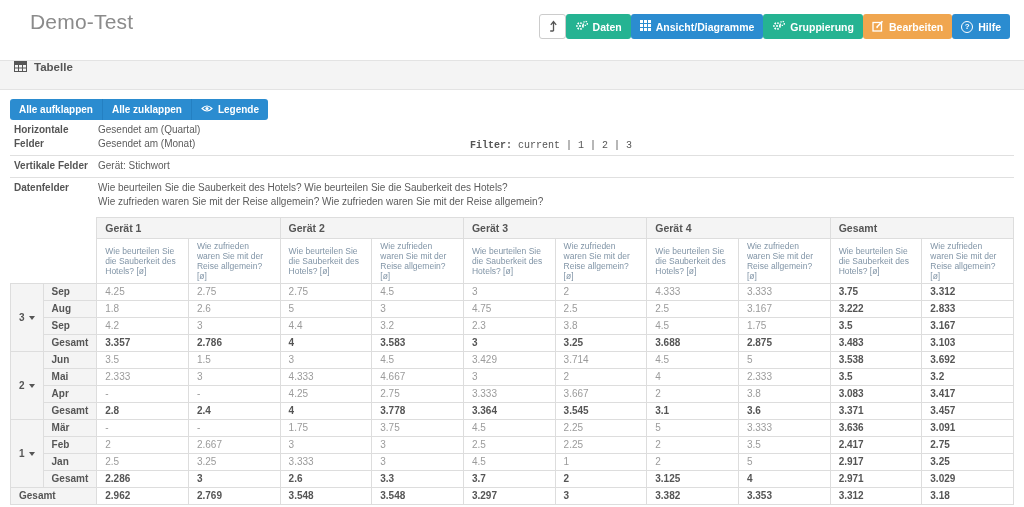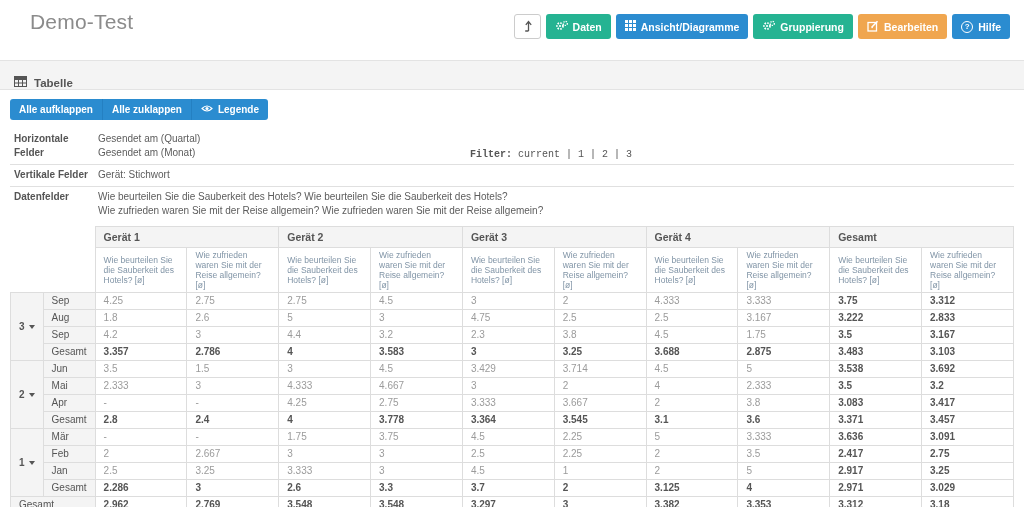--- a/index.html
+++ b/index.html
@@ -9,7 +9,7 @@
   
   .top { height:60px; padding:10px 14px 0 14px; display:flex; justify-content:space-between; align-items:flex-start;margin-left:16px; }
   .page-title { font-size:21px; font-weight:400; color:#8b8b8b; letter-spacing:.2px; }
-  .toolbar { display:flex; gap:5px; margin-top:4px; }
+  .toolbar { display:flex; margin-top:4px; }
   .btn { display:inline-flex; align-items:center; gap:5px; border:none; border-radius:3px;
     font-family:inherit; font-size:10.5px; font-weight:700; color:#fff; padding:0 9px; height:25px; cursor:pointer; }
   .btn-plain { background:#fff; border:1px solid #ccc; color:#555; width:27px; justify-content:center; }

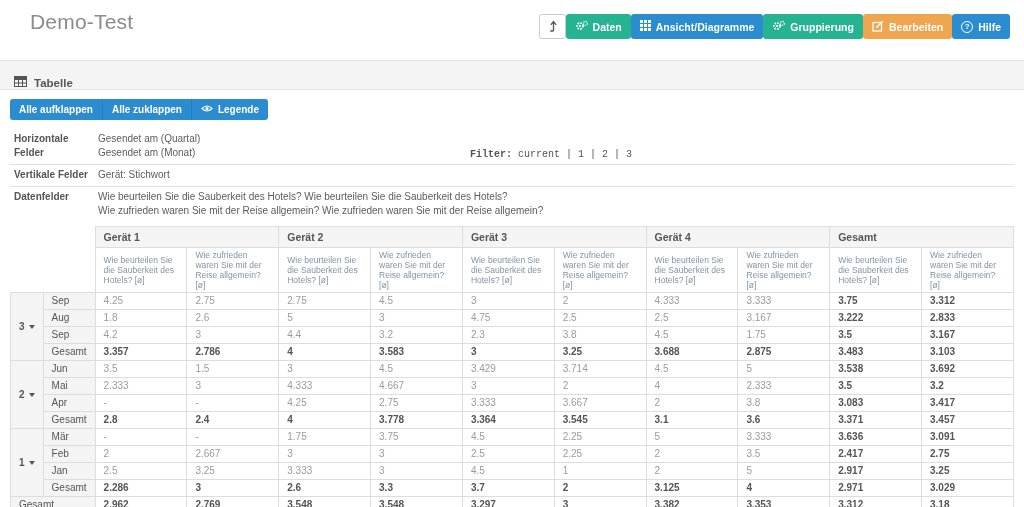--- a/index.html
+++ b/index.html
@@ -19,7 +19,7 @@
 
   
   .panel-heading { height:30px; background:#f4f4f4; border-top:1px solid #e3e3e3; border-bottom:1px solid #e3e3e3;
-    display:flex; align-items:flex-end; gap:7px; padding:0 14px; font-size:11.5px; font-weight:700; color:#555; }
+    display:flex; align-items:flex-start; gap:7px; padding:0 14px; font-size:11.5px; font-weight:700; color:#555; }
   .panel-body { padding:9px 10px 0 10px; position:relative; }
 
   

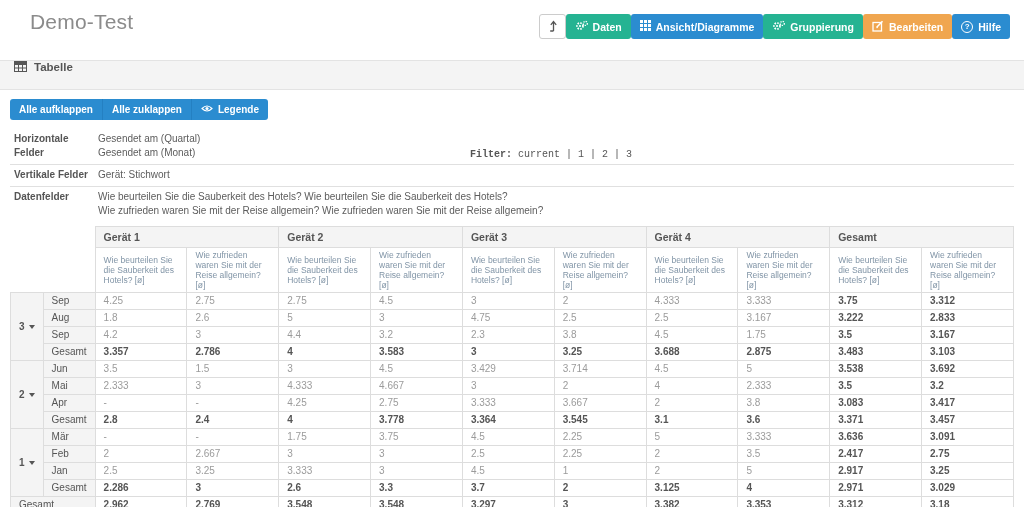--- a/index.html
+++ b/index.html
@@ -29,7 +29,7 @@
   .btn-group .btn:last-child  { border-radius:0 3px 3px 0; border-right:none; }
 
   
-  .meta { margin-top:9px; font-size:10px; }
+  .meta { font-size:10px; }
   .meta-row { display:flex; padding:3px 4px 4px 4px; position:relative; }
   .meta-row.sep { border-bottom:1px solid #e0e0e0; }
   .meta-label { width:84px; font-weight:700; color:#555; flex-shrink:0; line-height:14px; }

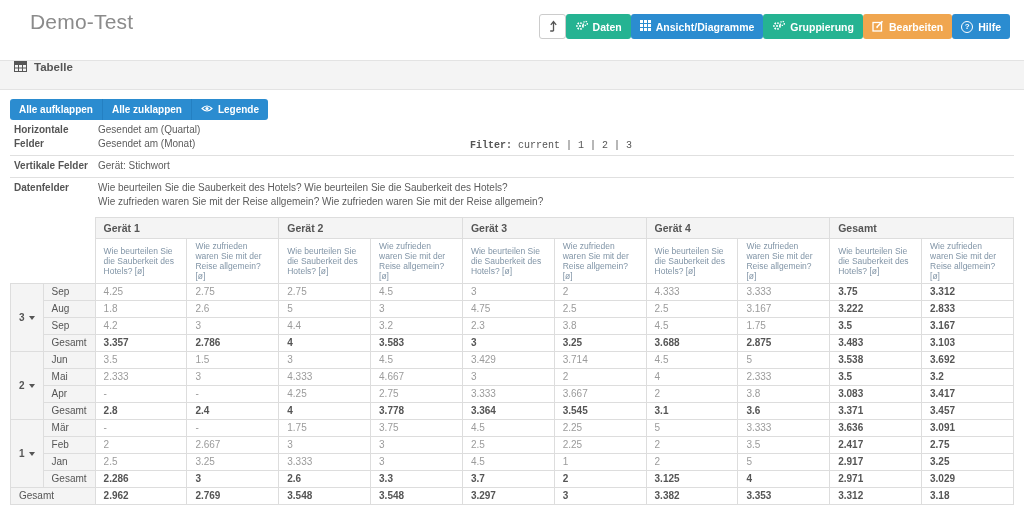--- a/index.html
+++ b/index.html
@@ -48,7 +48,7 @@
   td.group-cell { background:#f4f4f4; font-weight:700; color:#555; text-align:center; vertical-align:middle; cursor:pointer; }
   .caret { display:inline-block; width:0; height:0; border-left:3px solid transparent;
     border-right:3px solid transparent; border-top:4px solid #555; margin-left:4px; vertical-align:middle; }
-  td.month { background:#f4f4f4; font-weight:400; color:#555; }
+  td.month { background:#f4f4f4; font-weight:700; color:#555; }
   td.val { color:#9b9b9b; }
   td.val.bold { color:#555; font-weight:700; }
 

